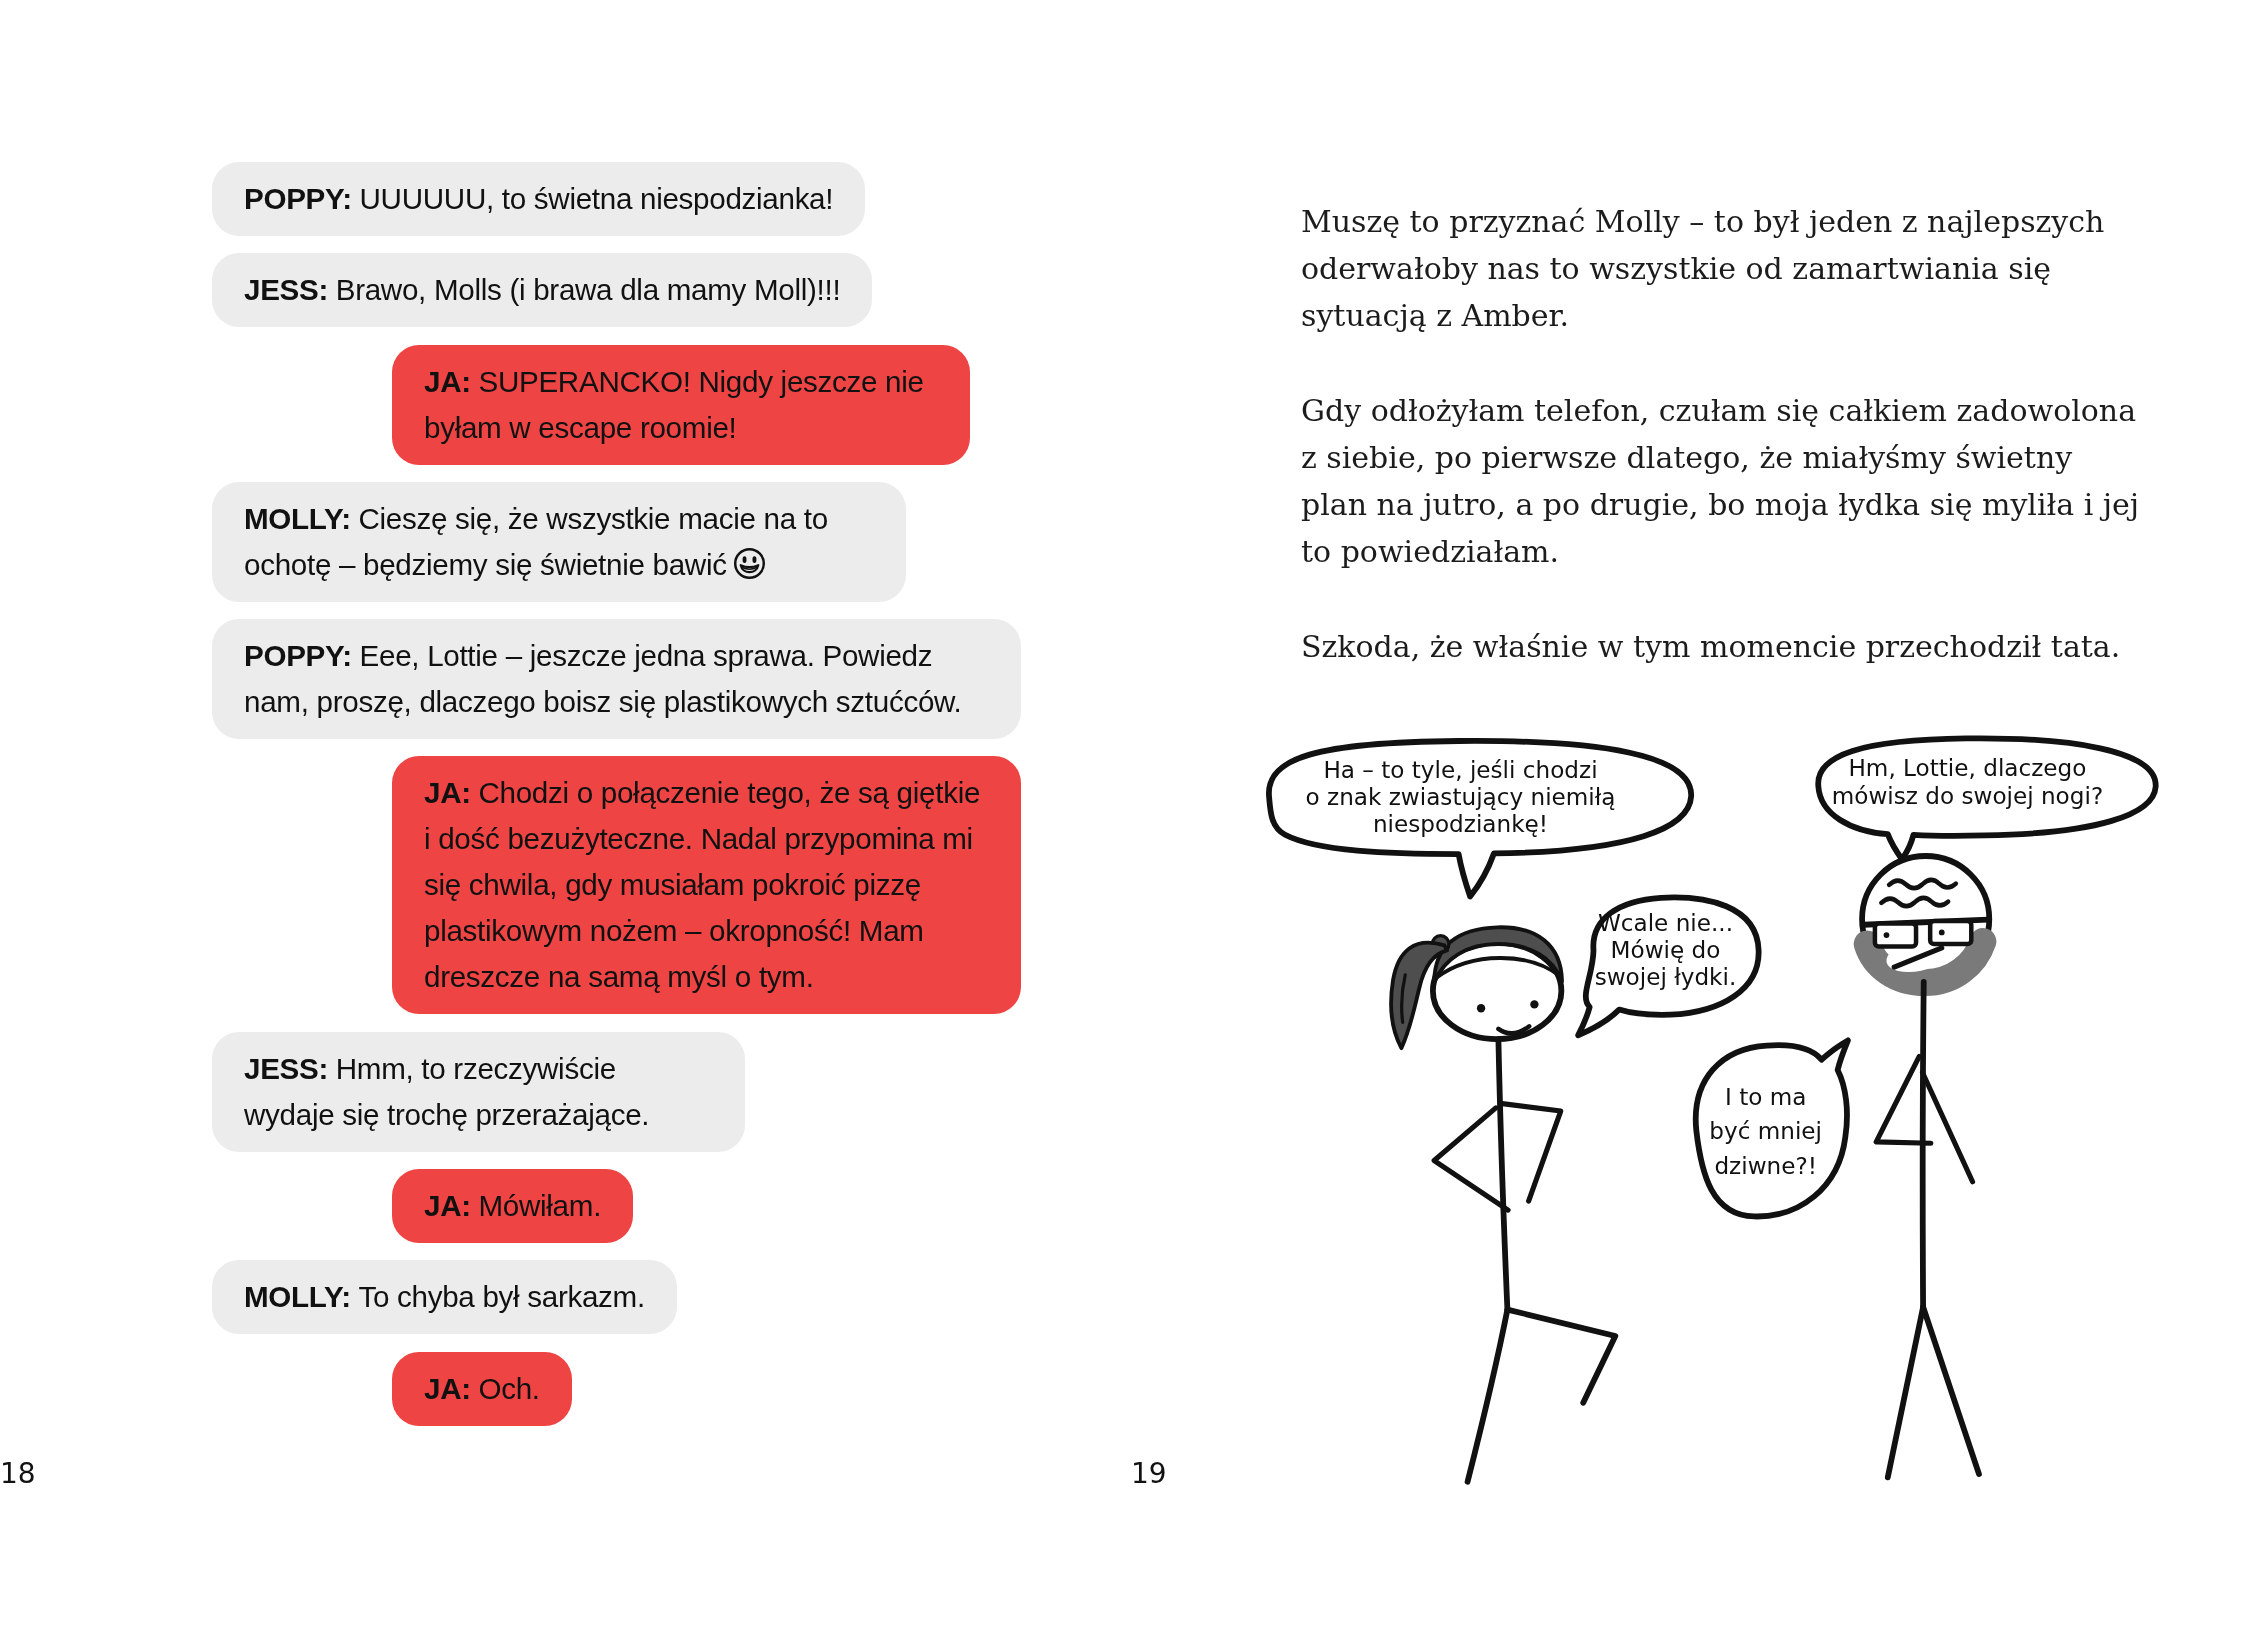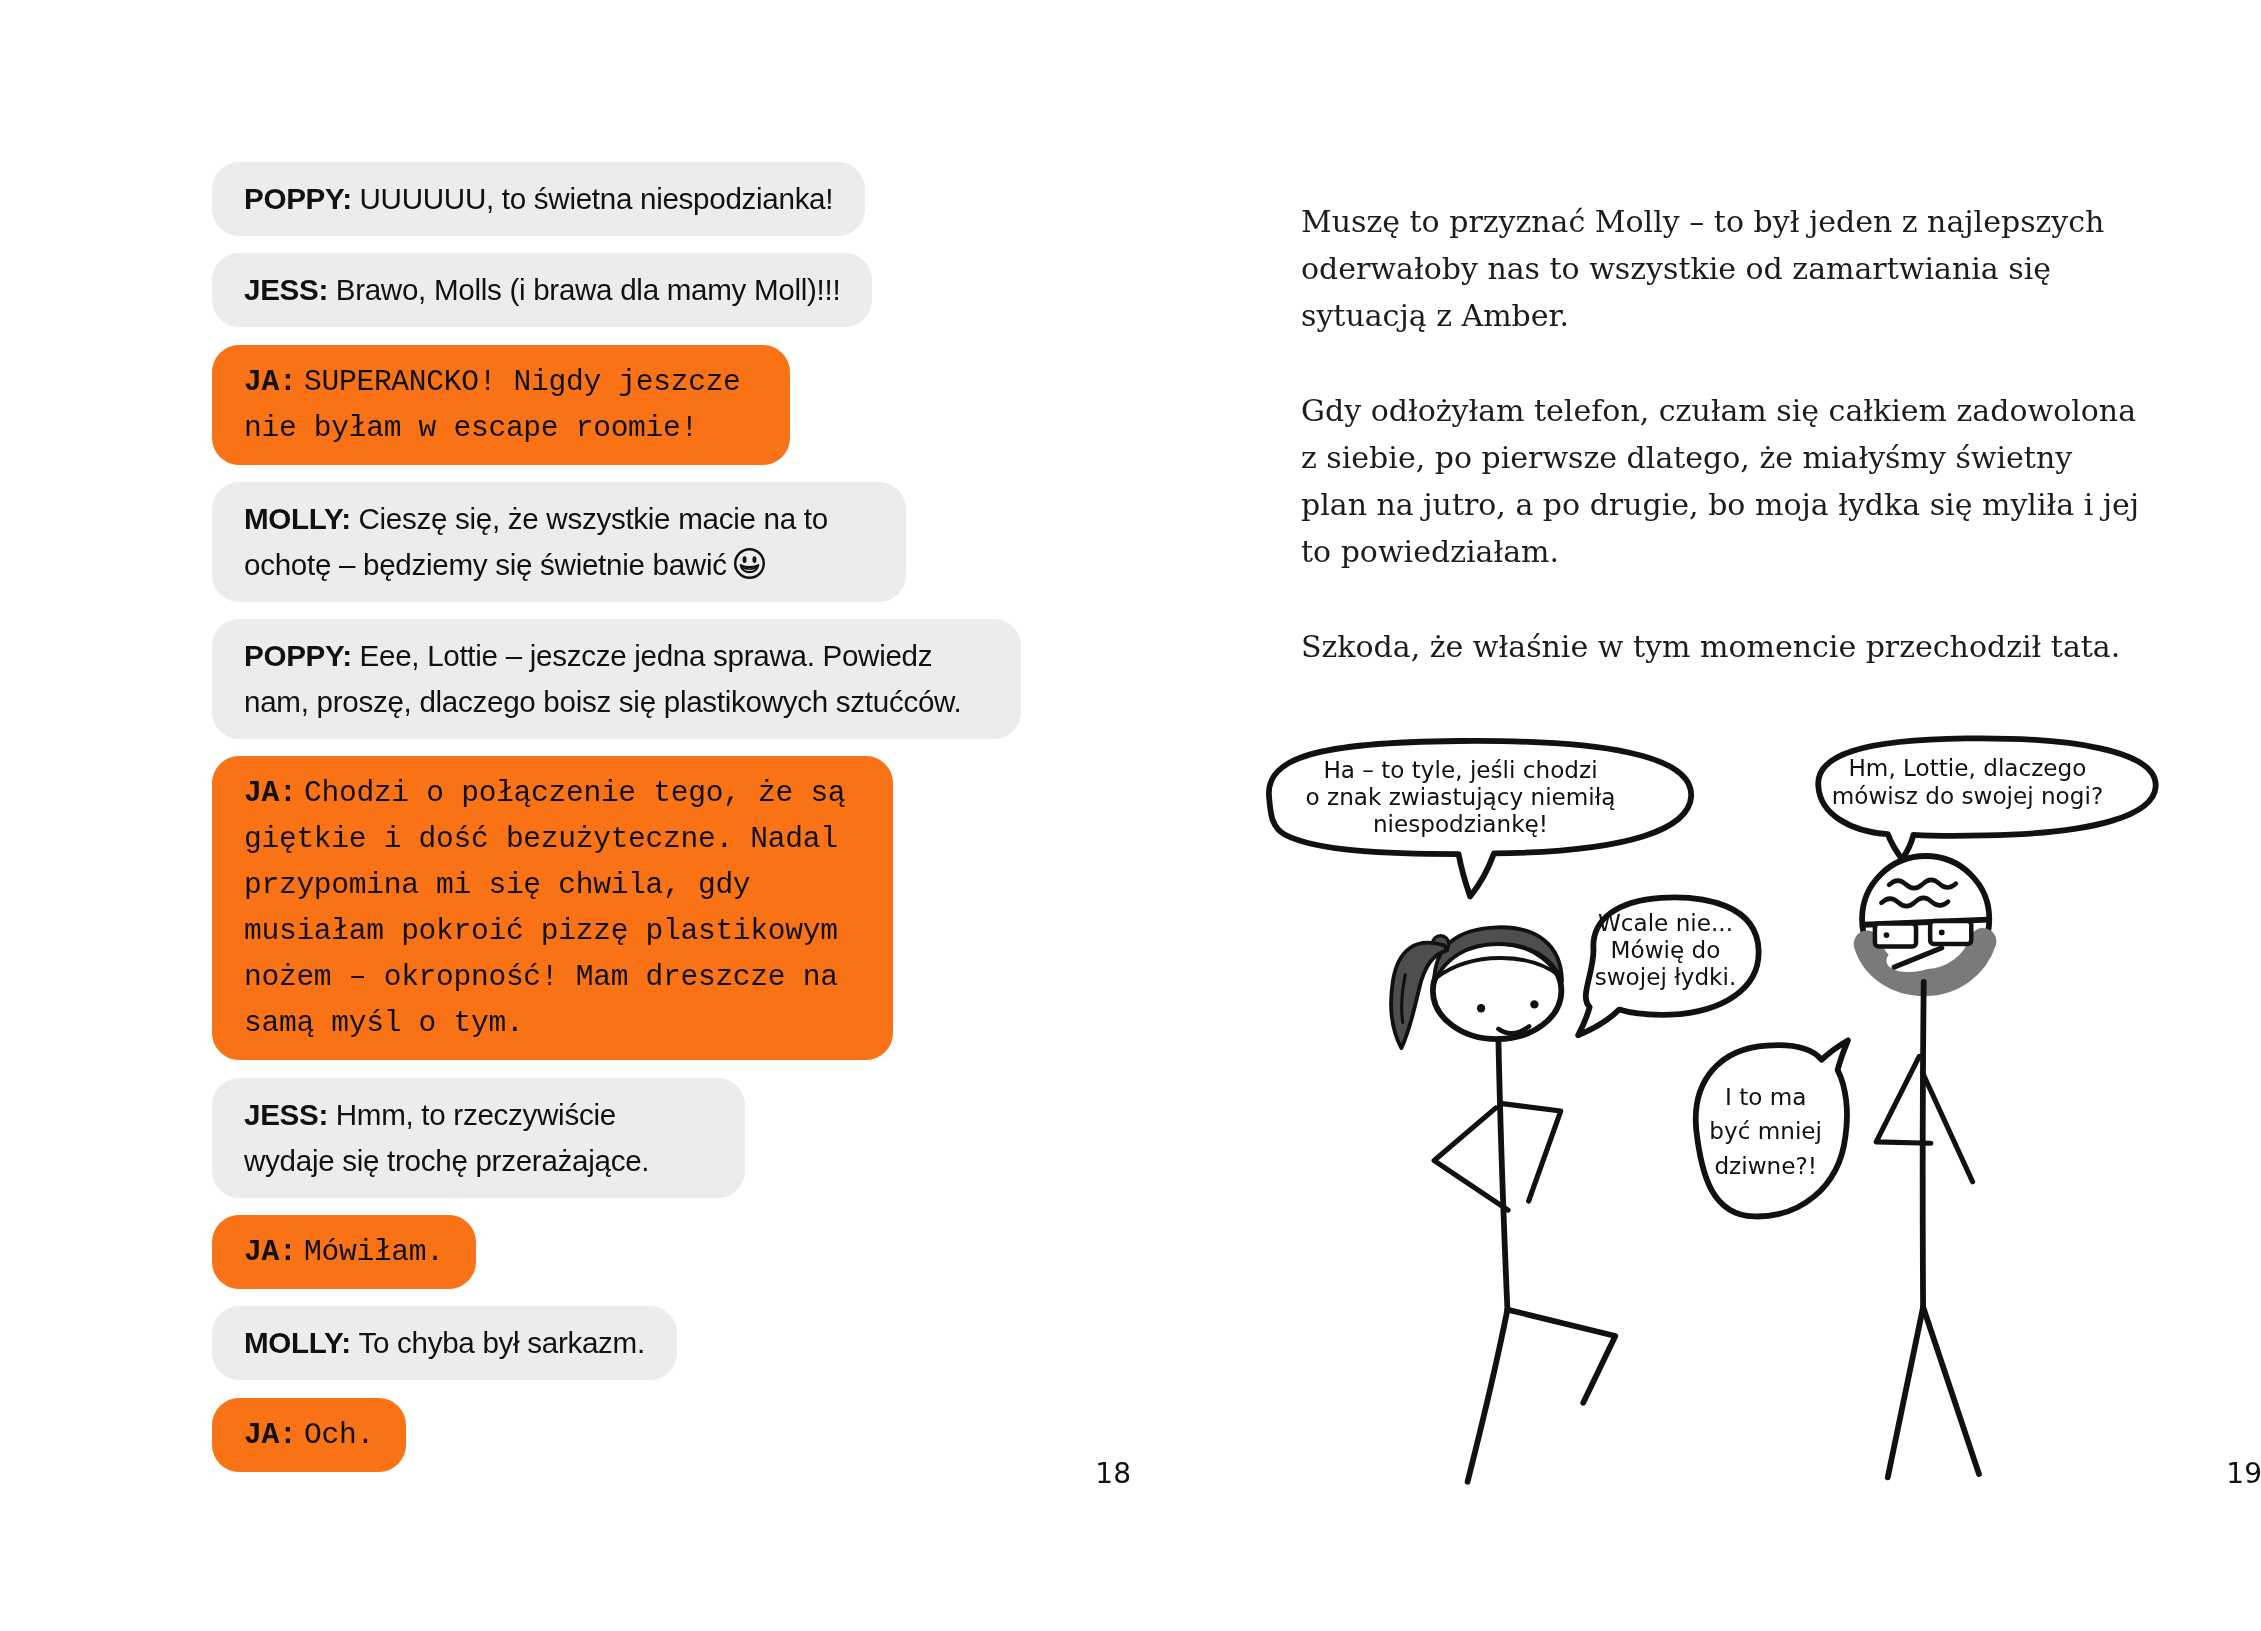--- a/index.html
+++ b/index.html
@@ -13,7 +13,7 @@
   .chat{position:absolute;left:212px;top:162px;width:809px;display:flex;flex-direction:column;gap:17.3px;}
   .msg{width:fit-content;max-width:758px;background:#ececec;border-radius:27px;
        padding:14px 32px;font-size:29.6px;line-height:46px;letter-spacing:-0.3px;}
-  .msg.self{background:#f97316;font-family:Liberation Mono, monospace;}
+  .msg.self{background:#ef4444;margin-left:180px;}
   .speaker{font-weight:bold;margin-right:7.7px;}
   .m3{max-width:514px;}
   .m4{max-width:630px;}

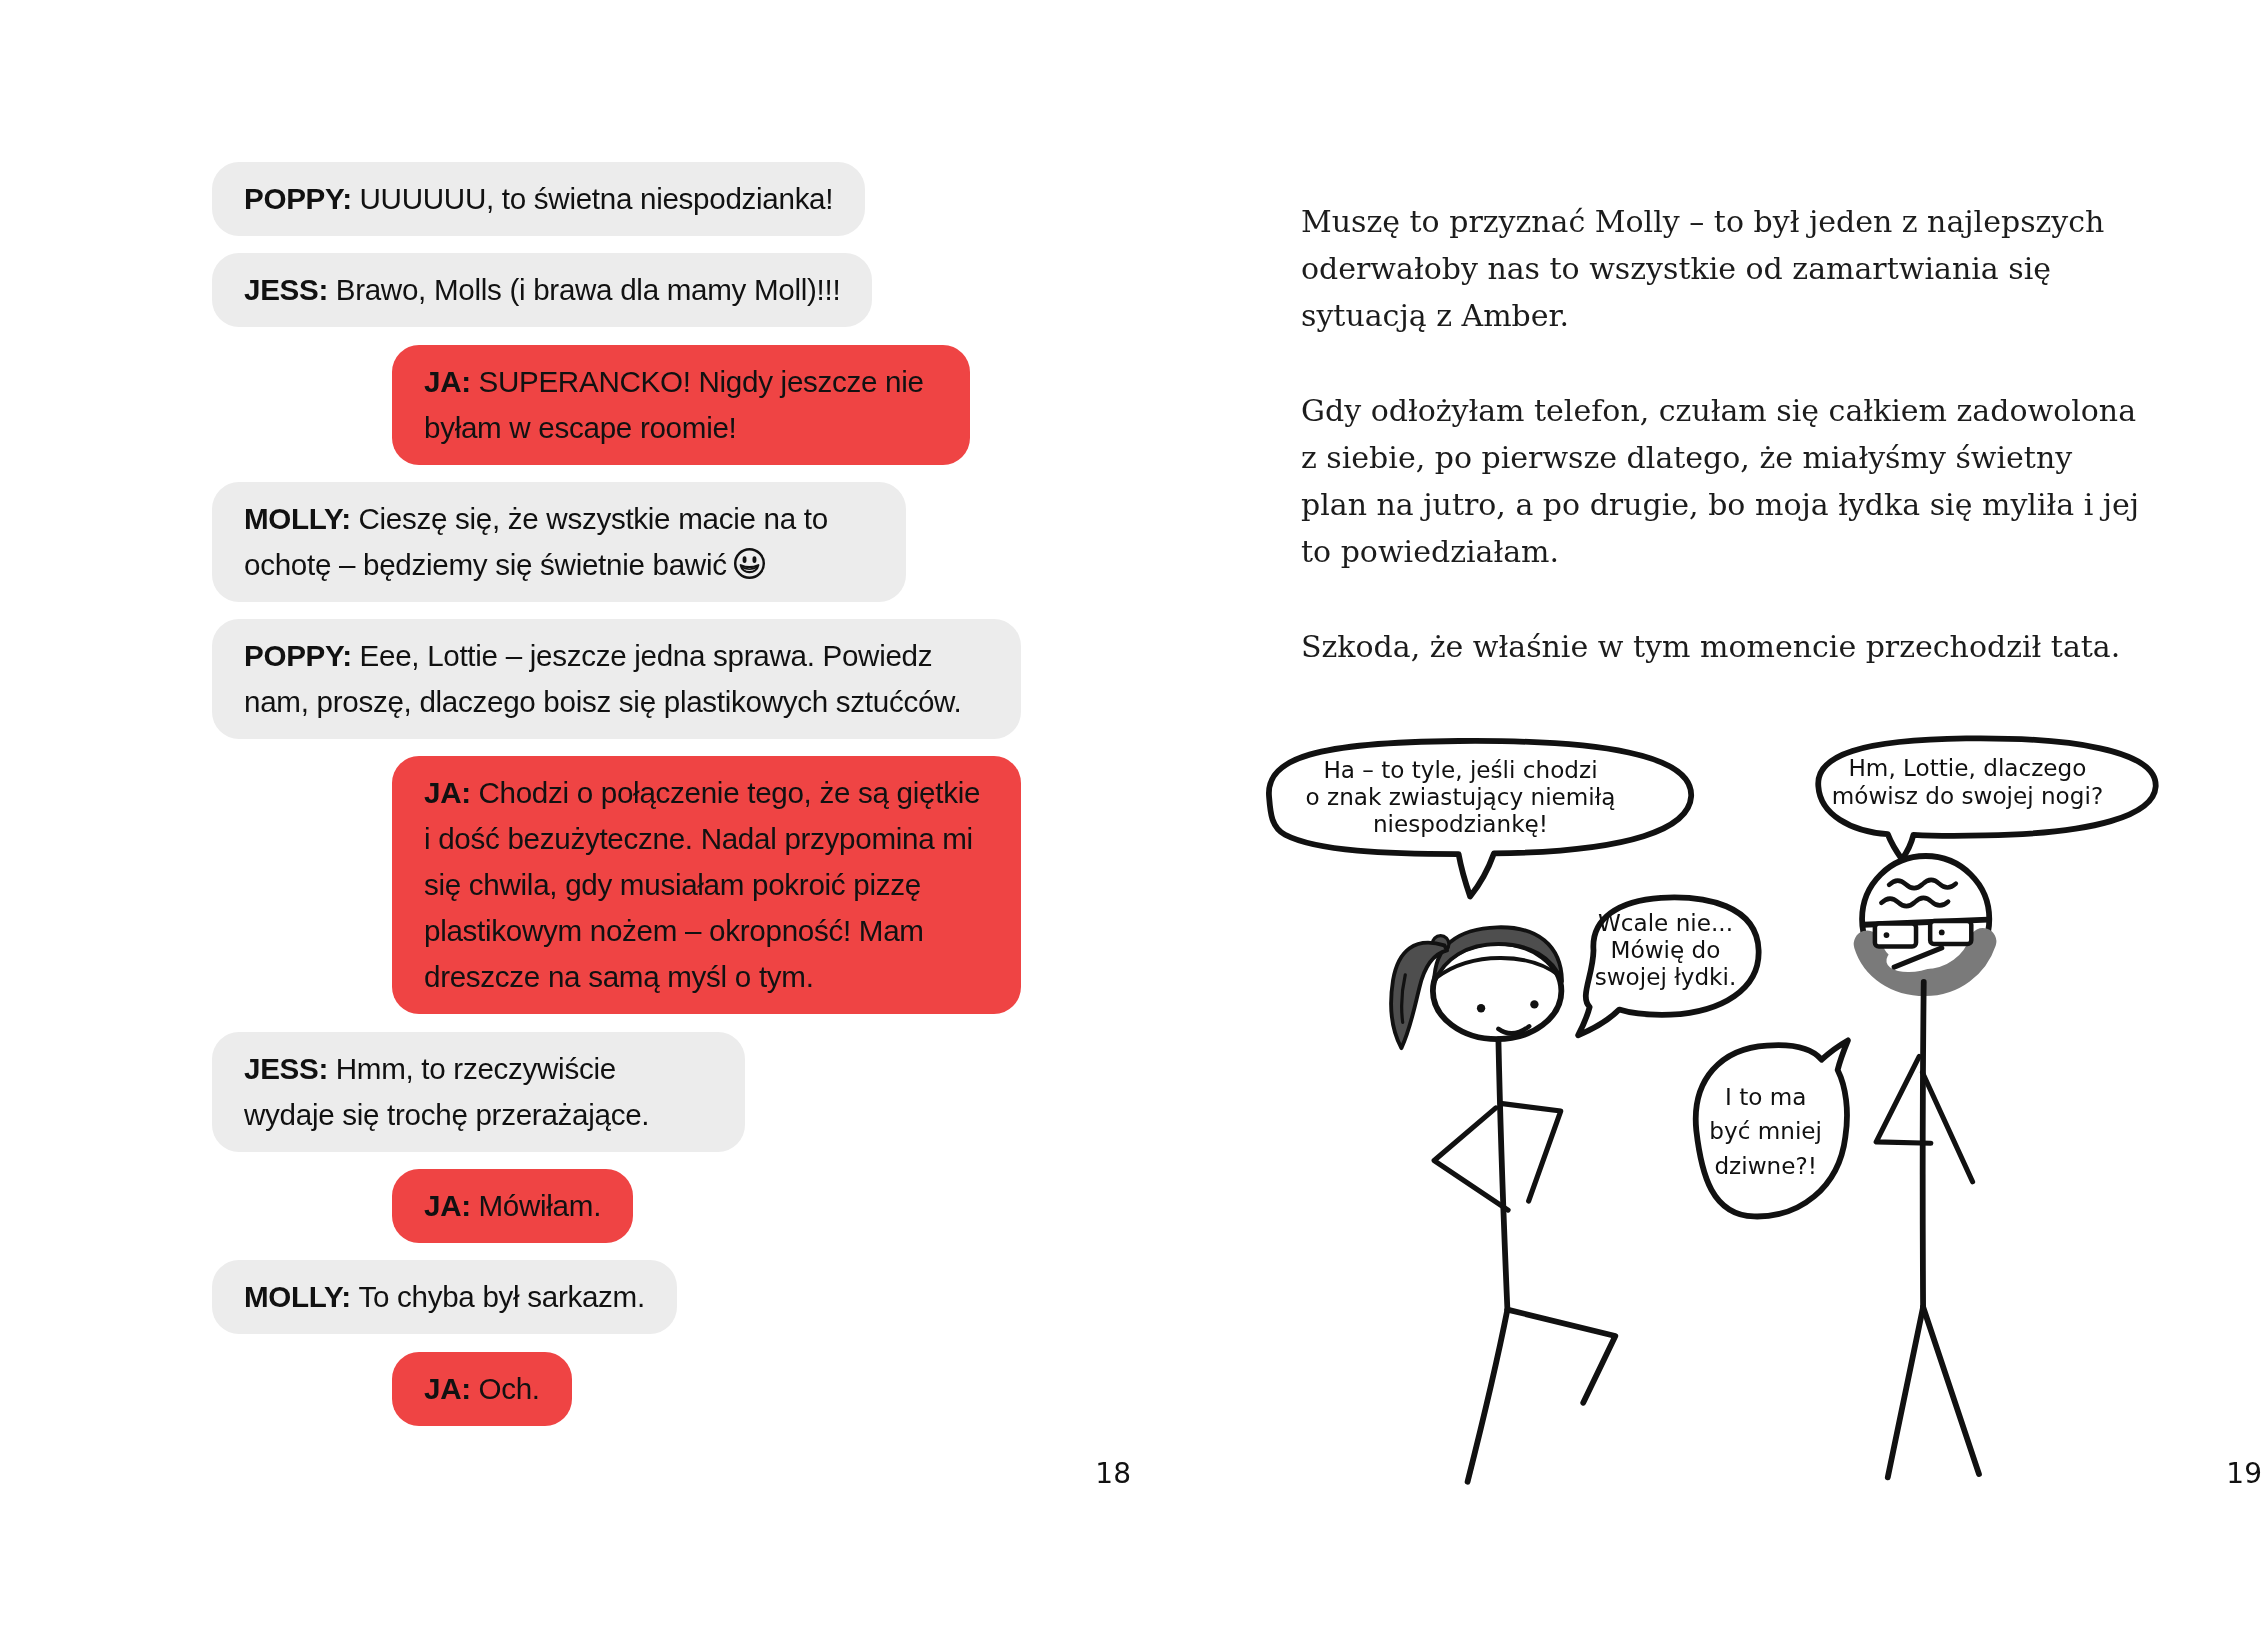--- a/index.html
+++ b/index.html
@@ -23,7 +23,7 @@
   .emoji{display:inline-block;width:33px;height:33px;vertical-align:-5.1px;margin-left:6.4px;}
 
   
-  .page-number{position:absolute;left:0;width:100%;top:1457px;text-align:right;
+  .page-number{position:absolute;left:0;width:100%;top:1457px;text-align:left;
                font-family:"DejaVu Sans",sans-serif;font-size:28px;}
 
   

